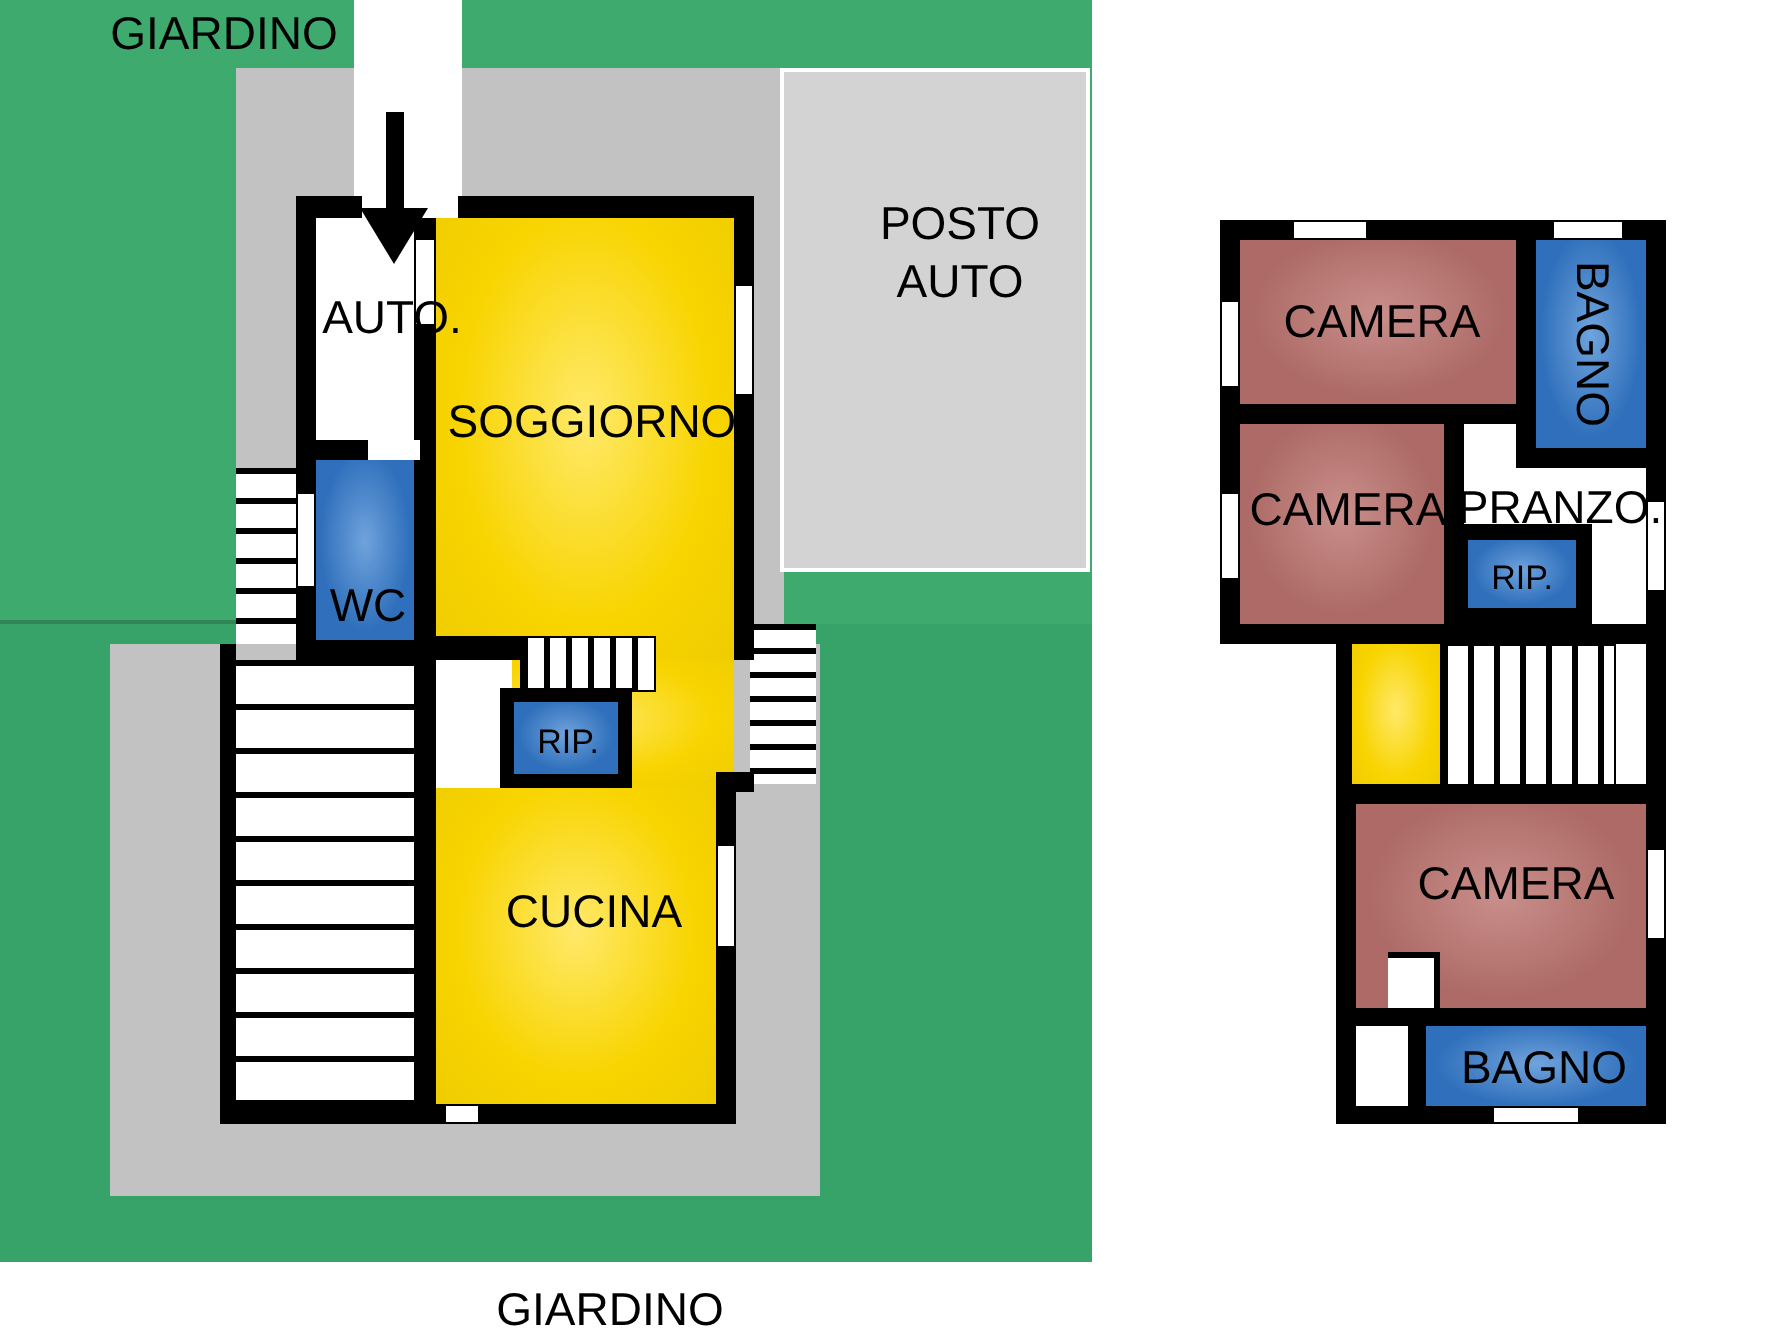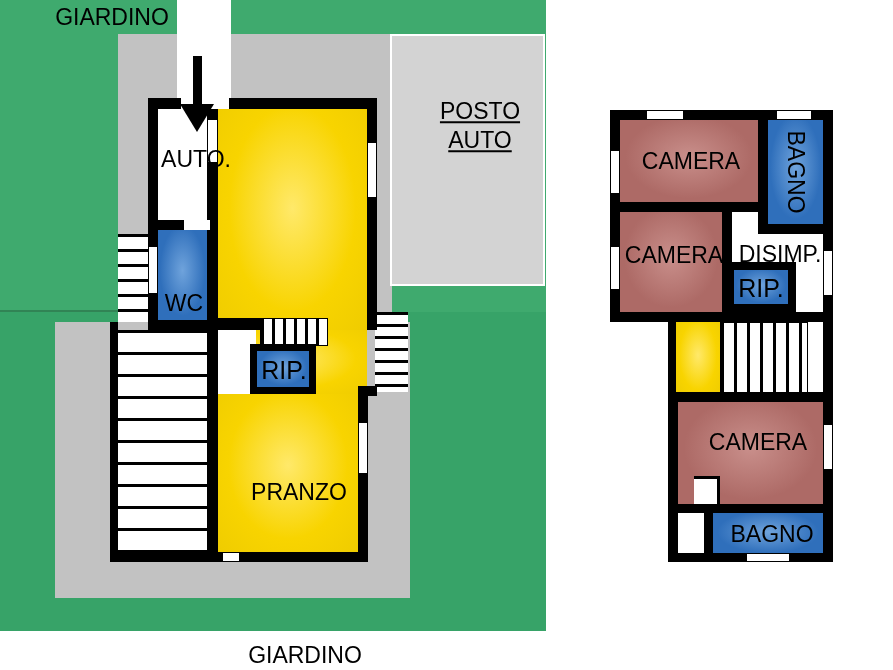--- a/index.html
+++ b/index.html
@@ -121,7 +121,7 @@
   <div class="win" style="left:746px;top:553px;width:44px;height:9px;"></div>
 
   <div class="lbl" style="left:112px;top:17px;">GIARDINO</div>
-  <div class="lbl wrap" style="left:480px;top:126px;text-decoration:underline;">POSTO AUTO</div>
+  <div class="lbl wrap" style="left:480px;top:126px;">POSTO AUTO</div>
   <div class="lbl" style="left:196px;top:159px;">AUTO.</div>
   <div class="lbl" style="left:184px;top:267px;margin-top:36px;">WC</div>
   <div class="lbl small" style="left:284px;top:371px;">RIP.</div>

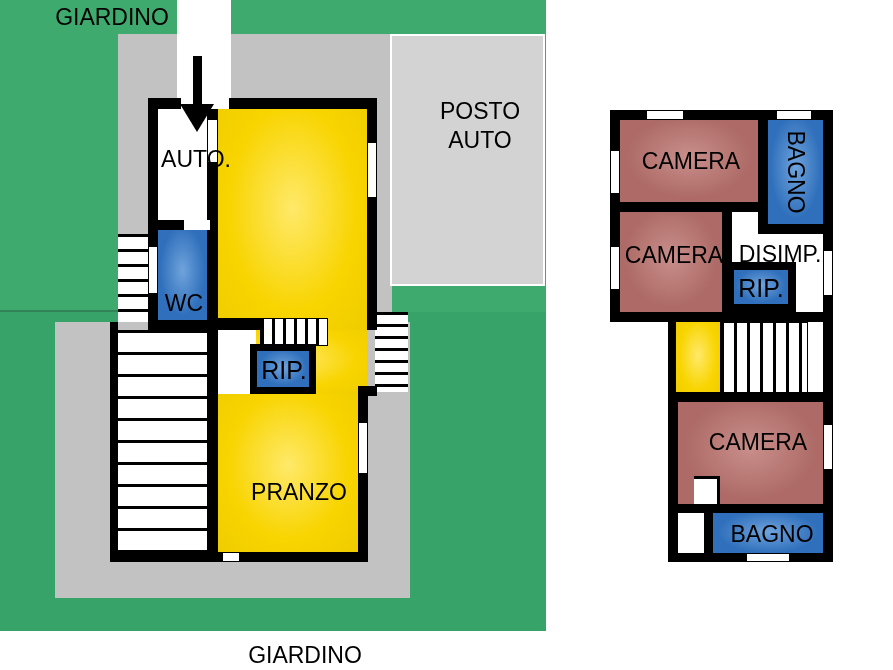--- a/index.html
+++ b/index.html
@@ -123,6 +123,7 @@
   <div class="lbl" style="left:112px;top:17px;">GIARDINO</div>
   <div class="lbl wrap" style="left:480px;top:126px;">POSTO AUTO</div>
   <div class="lbl" style="left:196px;top:159px;">AUTO.</div>
+  <div class="lbl" style="left:296px;top:211px;">SOGGIORNO</div>
   <div class="lbl" style="left:184px;top:267px;margin-top:36px;">WC</div>
   <div class="lbl small" style="left:284px;top:371px;">RIP.</div>
   <div class="lbl" style="left:299px;top:492px;">PRANZO</div>

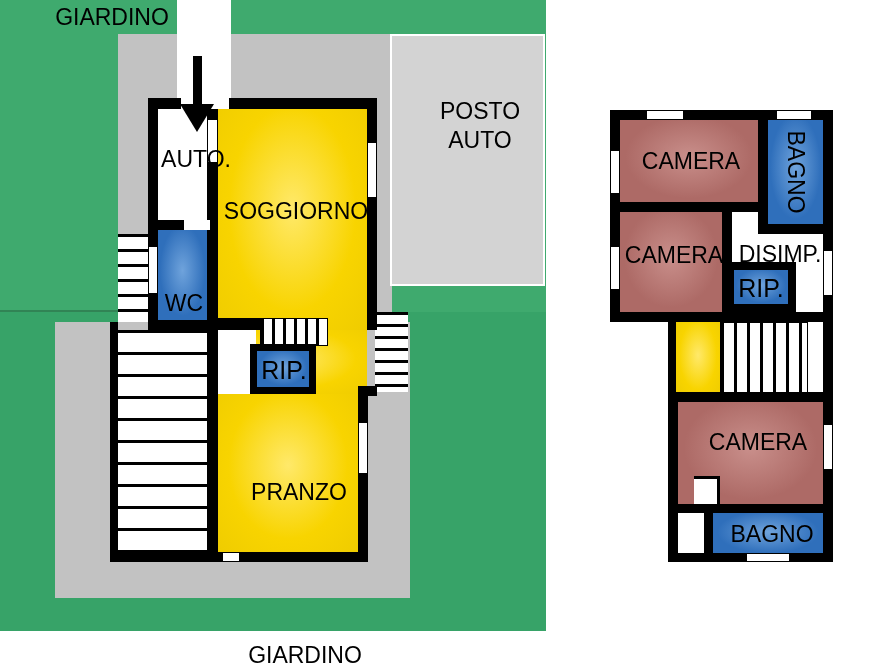--- a/index.html
+++ b/index.html
@@ -132,7 +132,7 @@
   <div class="lbl" style="left:691px;top:161px;">CAMERA</div>
   <div class="lbl vert" style="left:796px;top:172px;">BAGNO</div>
   <div class="lbl" style="left:674px;top:255px;">CAMERA</div>
-  <div class="lbl" style="left:780px;top:254px;">DISIMP.</div>
+  <div class="lbl" style="left:780px;top:254px;">PRANZO.</div>
   <div class="lbl small" style="left:761px;top:289px;">RIP.</div>
   <div class="lbl" style="left:758px;top:442px;">CAMERA</div>
   <div class="lbl" style="left:772px;top:534px;">BAGNO</div>

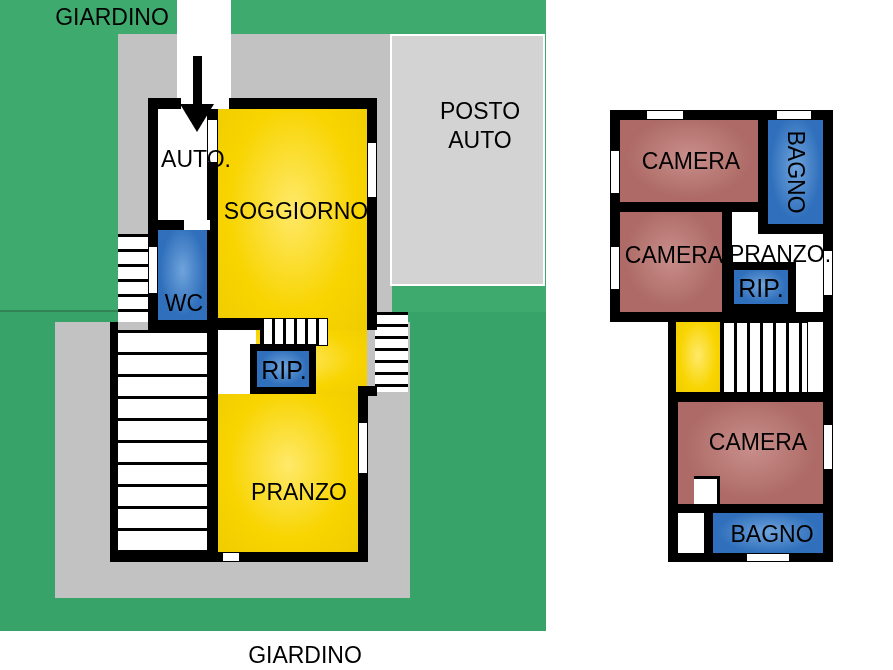--- a/index.html
+++ b/index.html
@@ -25,7 +25,7 @@
   .st-v11{background-image:repeating-linear-gradient(to right,#000 0,#000 3px,#fff 3px,#fff 11px);border:1px solid #000;}
   .st-v13{background-image:repeating-linear-gradient(to right,#000 0,#000 3px,#fff 3px,#fff 13px);border:1px solid #000;}
   .lbl{transform:translate(-50%,-50%);font-size:23px;color:#000;white-space:nowrap;z-index:30;line-height:1.25;}
-  .lbl.small{font-size:25px;}
+  .lbl.small{font-size:17px;}
   .lbl.vert{transform:translate(-50%,-50%) rotate(90deg);}
   .lbl.wrap{white-space:normal;width:130px;text-align:center;}
   .arrow-shaft{background:#000;z-index:30;}

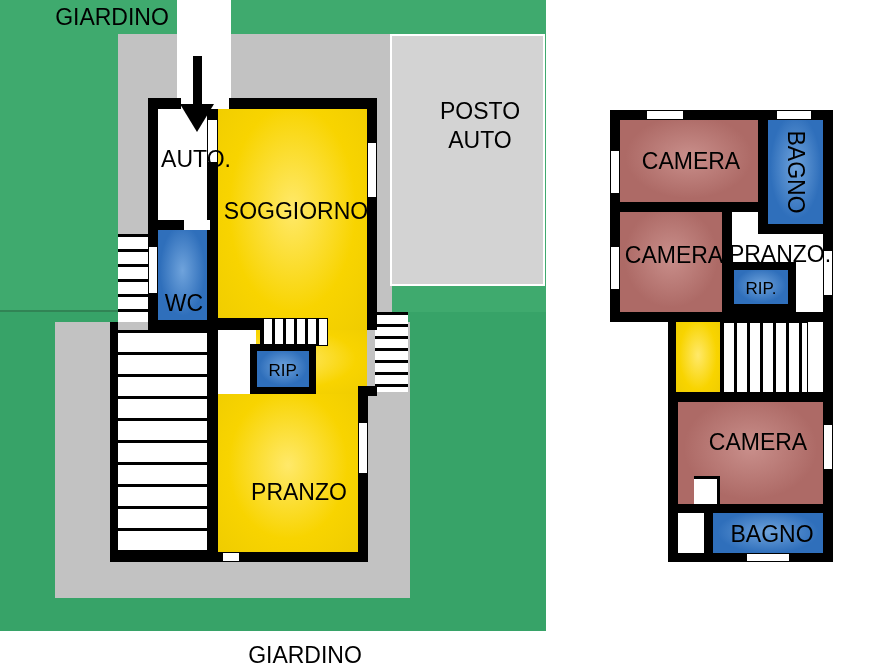--- a/index.html
+++ b/index.html
@@ -126,6 +126,7 @@
   <div class="lbl" style="left:296px;top:211px;">SOGGIORNO</div>
   <div class="lbl" style="left:184px;top:267px;margin-top:36px;">WC</div>
   <div class="lbl small" style="left:284px;top:371px;">RIP.</div>
+  <div class="lbl" style="left:297px;top:456px;">CUCINA</div>
   <div class="lbl" style="left:299px;top:492px;">PRANZO</div>
   <div class="lbl" style="left:305px;top:655px;">GIARDINO</div>
 

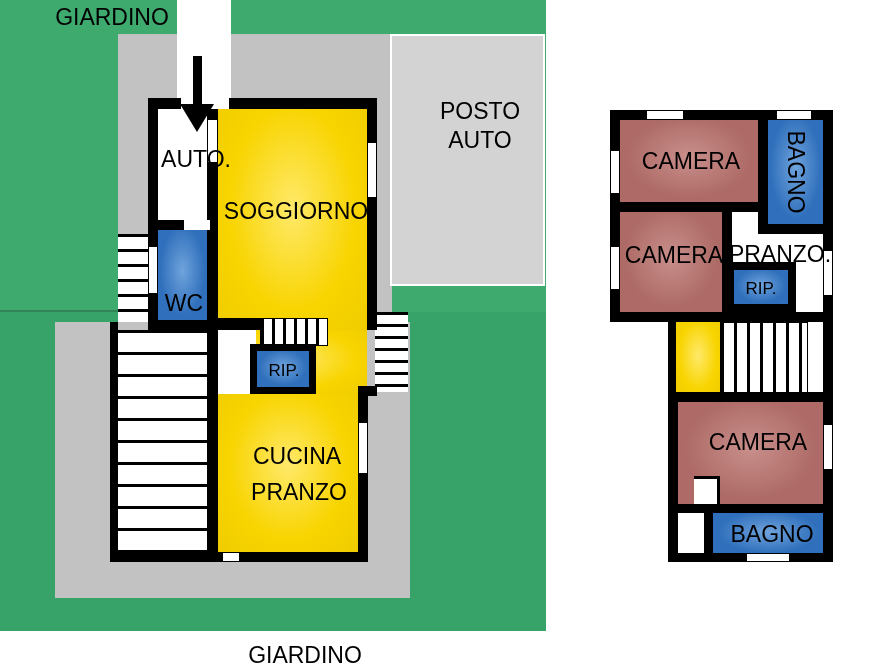--- a/index.html
+++ b/index.html
@@ -127,7 +127,6 @@
   <div class="lbl" style="left:184px;top:267px;margin-top:36px;">WC</div>
   <div class="lbl small" style="left:284px;top:371px;">RIP.</div>
   <div class="lbl" style="left:297px;top:456px;">CUCINA</div>
-  <div class="lbl" style="left:299px;top:492px;">PRANZO</div>
   <div class="lbl" style="left:305px;top:655px;">GIARDINO</div>
 
   <div class="lbl" style="left:691px;top:161px;">CAMERA</div>

